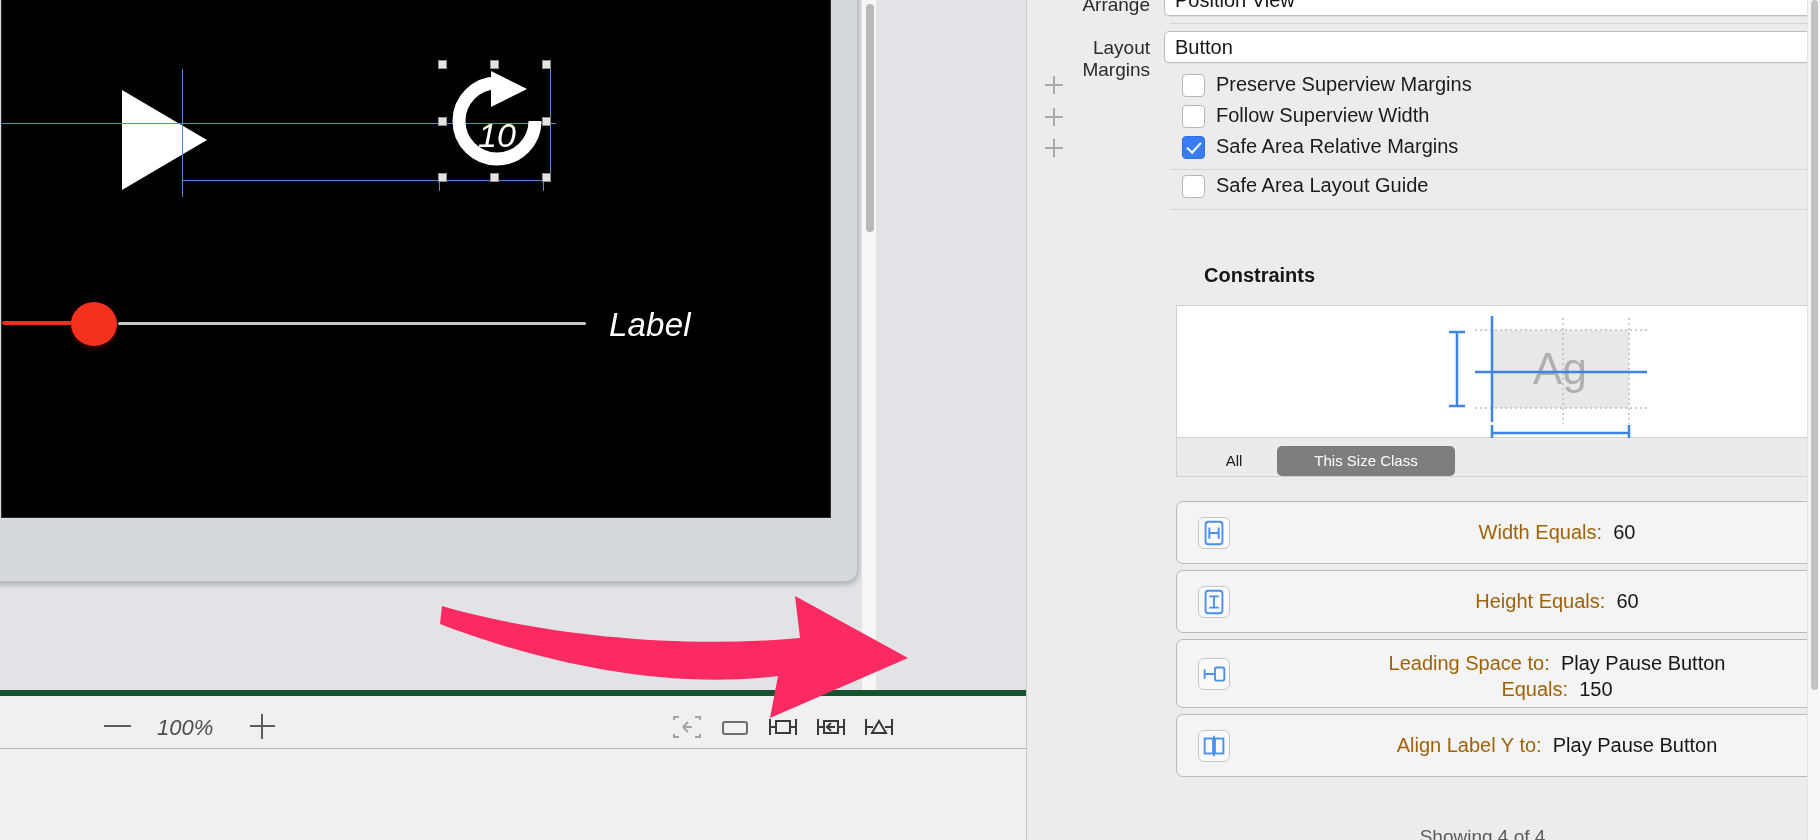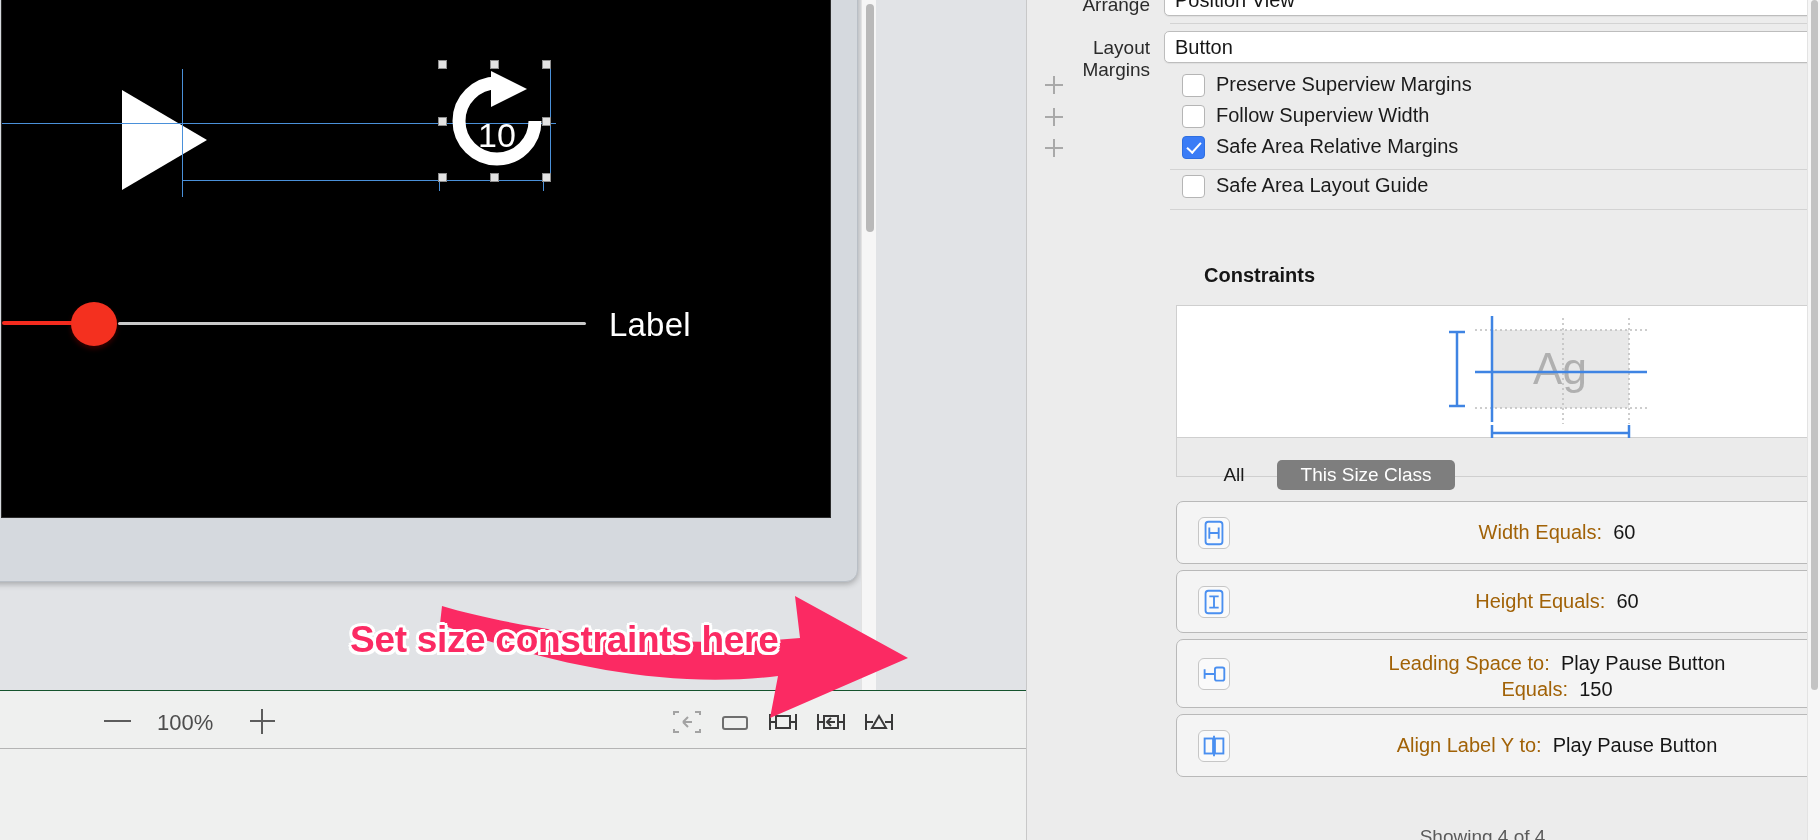--- a/index.html
+++ b/index.html
@@ -16,6 +16,7 @@
   #canvas-pane {
     position: absolute; left: 0; top: 0; width: 1026px; height: 800px;
     background: #ececec;
+    font-style: italic;
   }
   #canvas-scroll-area {
     position: absolute; left: 0; top: 0; width: 1026px; height: 690px;

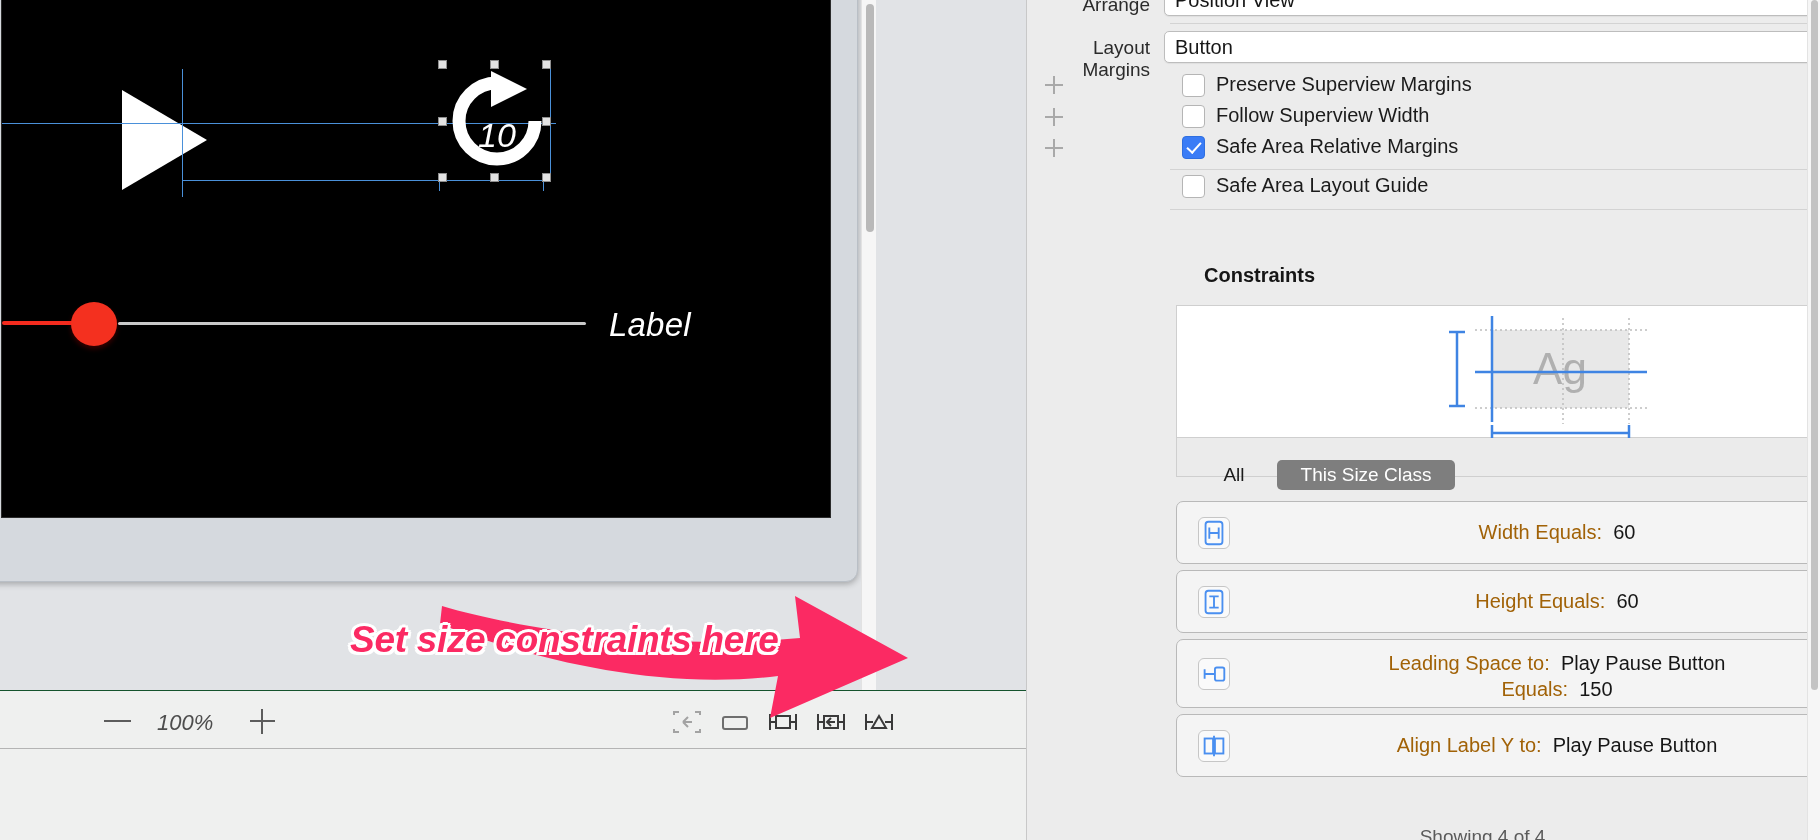--- a/index.html
+++ b/index.html
@@ -210,8 +210,8 @@
     background: #ebebeb; border: 1px solid #cfcfcf; border-top: none;
   }
   .segbtn {
-    position: absolute; top: 22px; height: 30px; border-radius: 5px;
-    font-size: 19px; line-height: 30px; text-align: center;
+    position: absolute; top: 8px; height: 30px; border-radius: 5px;
+    font-size: 15px; line-height: 30px; text-align: center;
     font-family: "Liberation Sans", sans-serif;
   }
   .segbtn.on { background: #7e7e7e; color: #fff; }

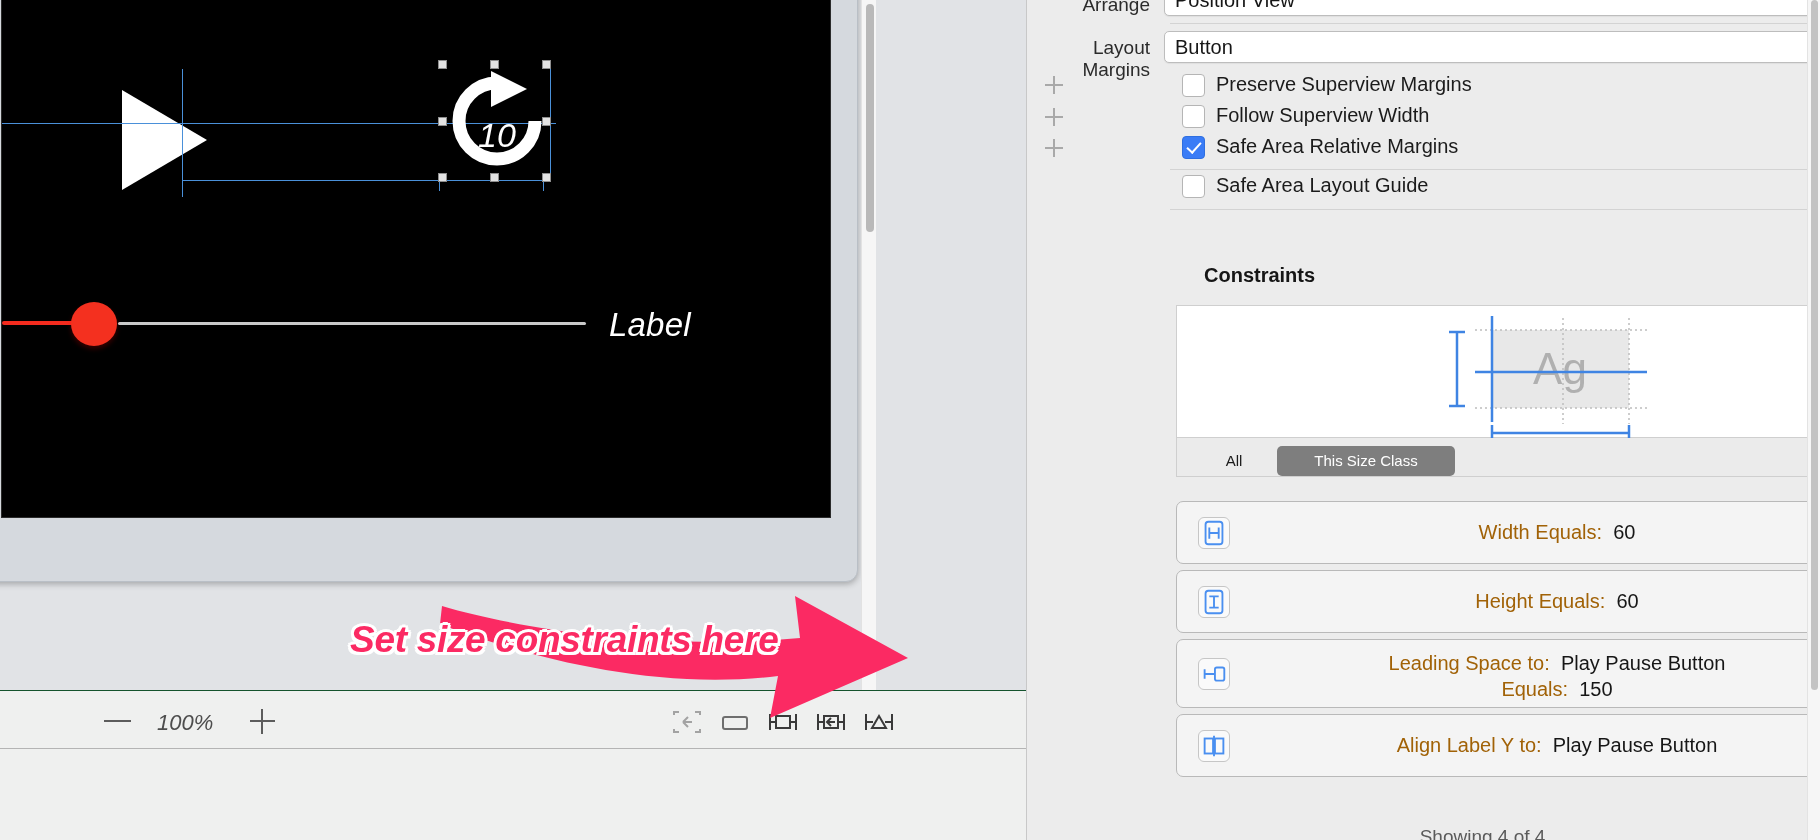--- a/index.html
+++ b/index.html
@@ -333,7 +333,6 @@
     <svg id="annotation-arrow" viewBox="0 0 470 150">
       <path d="M2 26 C 90 52, 230 70, 360 58 L 355 16 L 468 78 L 330 138 L 338 96 C 210 112, 78 74, 0 44 Z" fill="#fb2a63"></path>
     </svg>
-    <div id="annotation-text">Set size constraints here</div>
   </div>
 
   <div id="inspector">

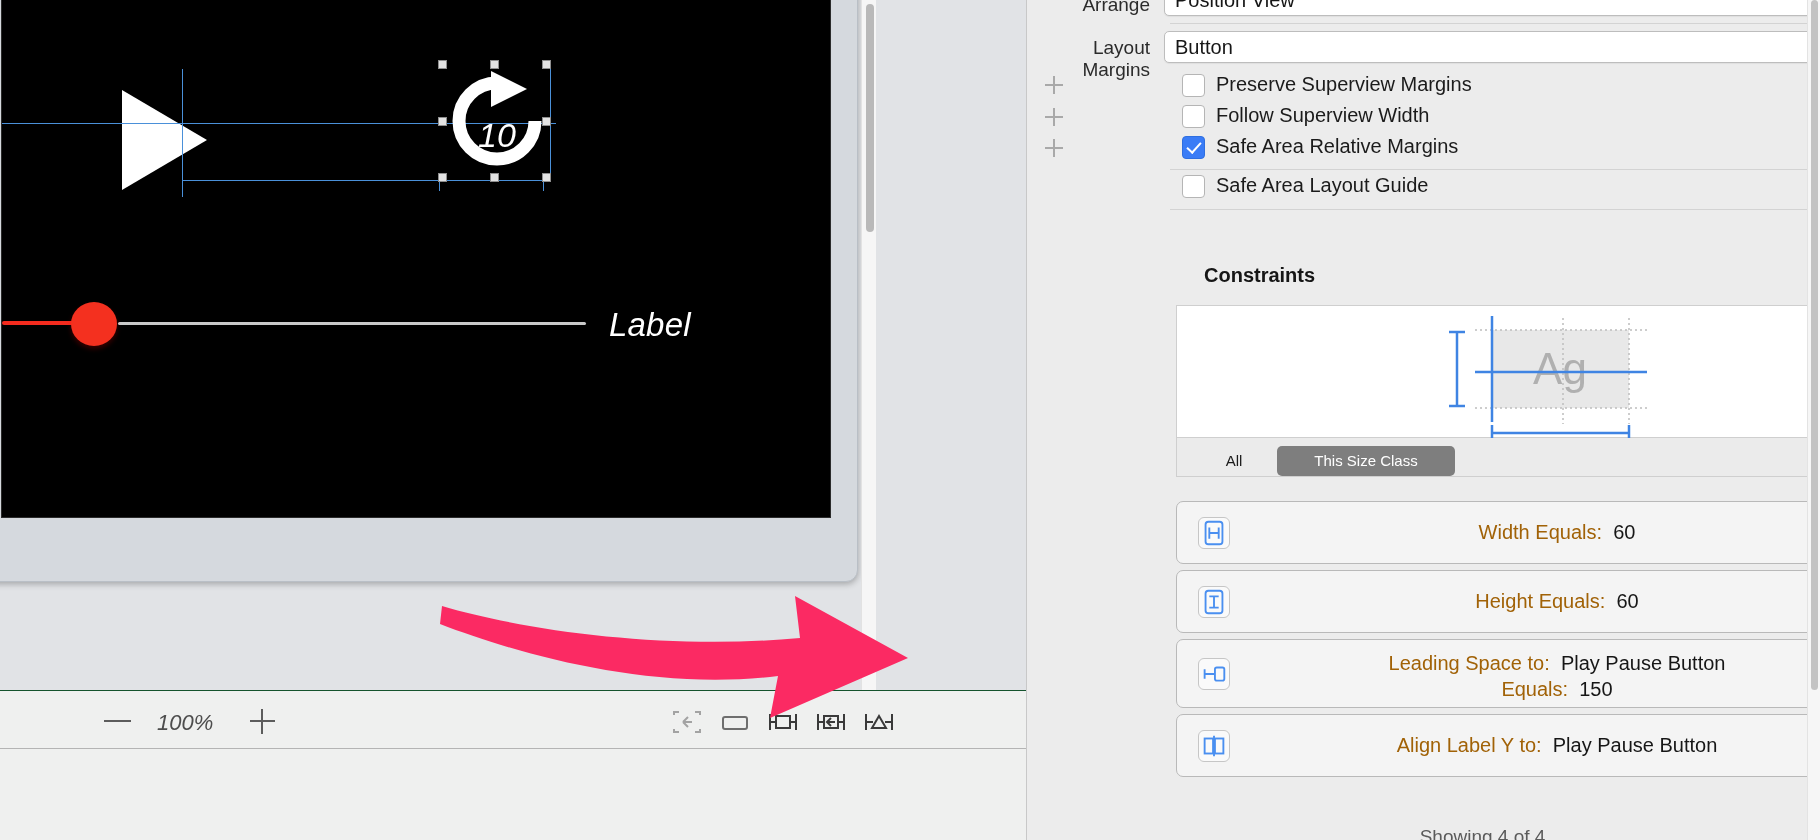--- a/index.html
+++ b/index.html
@@ -111,7 +111,7 @@
   #zoom-bar {
     position: absolute; left: 0; top: 690px; width: 1026px; height: 59px;
     background: #eff0ef;
-    border-top: 1px solid #14532d;
+    border-top: 6px solid #14532d;
     border-bottom: 1px solid #b4b4b4;
   }
   #zoom-minus {

